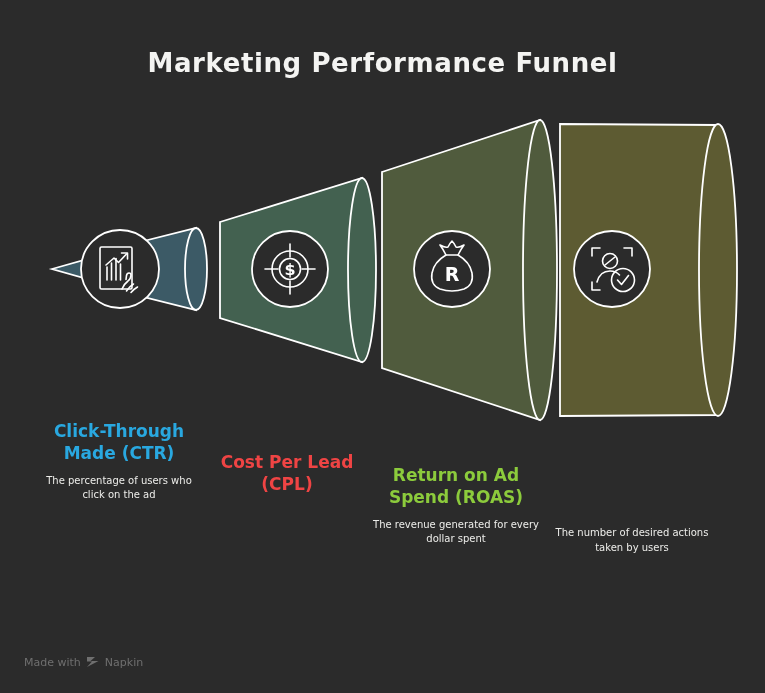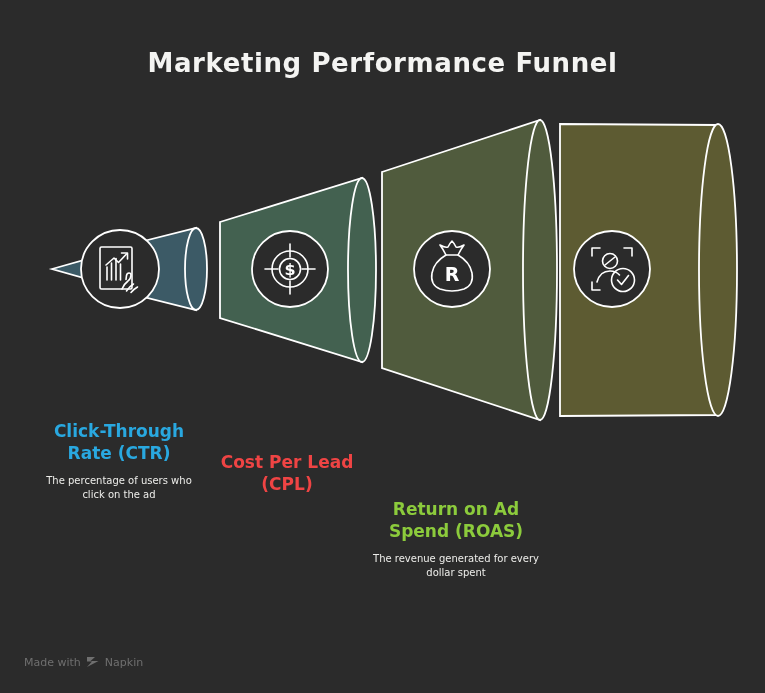--- a/index.html
+++ b/index.html
@@ -186,7 +186,7 @@
   </svg>
 
   <div class="caption" id="cap-0">
-    <p class="cap-title" style="color: rgb(41, 168, 224);">Click-Through Rate (CTR)</p>
+    <p class="cap-title" style="color: rgb(41, 168, 224);">Click-Through Made (CTR)</p>
     <p class="cap-desc">The percentage of users who click on the ad</p>
   </div>
 

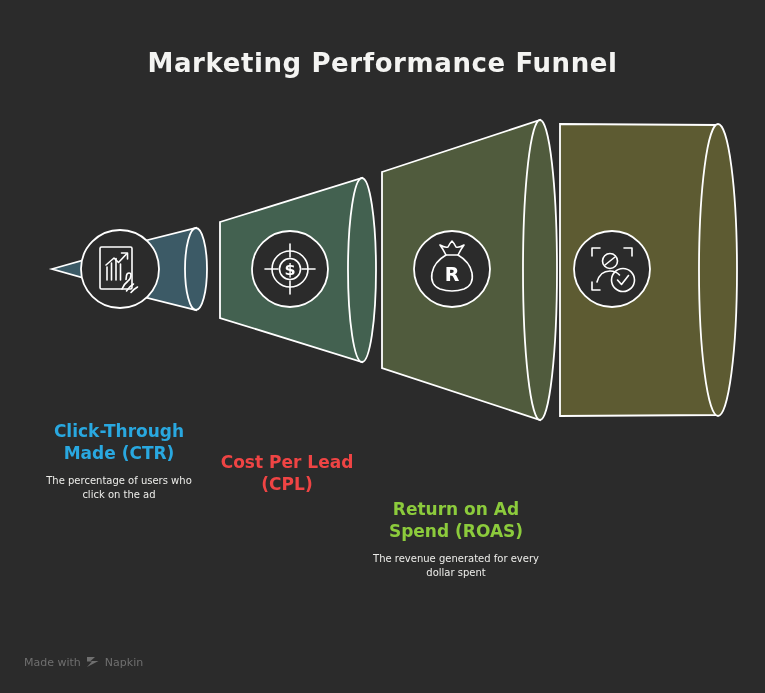--- a/index.html
+++ b/index.html
@@ -84,7 +84,7 @@
 
   #cap-0 { left: 36px;  top: 421px; width: 166px; }
   #cap-1 { left: 204px; top: 452px; width: 166px; }
-  #cap-2 { left: 372px; top: 499px; width: 168px; }
+  #cap-2 { left: 372px; top: 465px; width: 168px; }
   #cap-3 { left: 548px; top: 526px; width: 168px; }
 
   

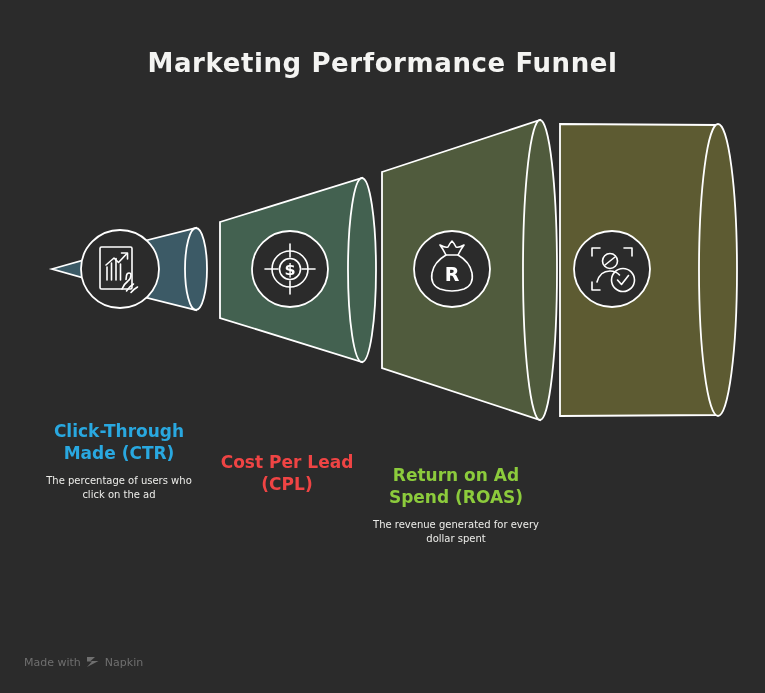--- a/index.html
+++ b/index.html
@@ -200,6 +200,7 @@
   </div>
 
   <div class="caption" id="cap-3">
+    <p class="cap-desc">The number of desired actions taken by users</p>
   </div>
 
   <div id="footer">

